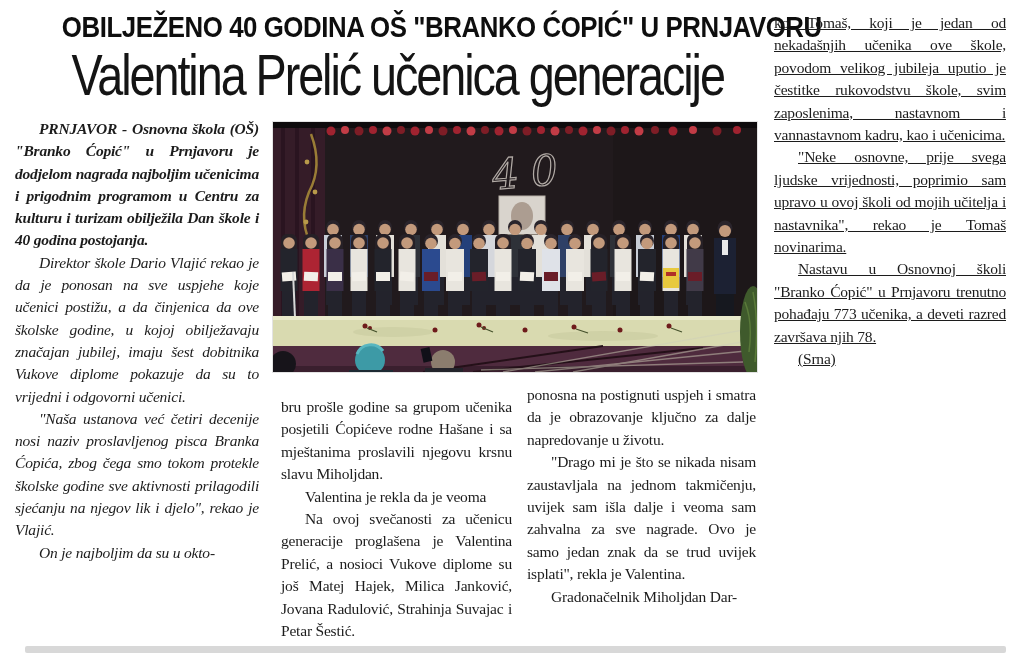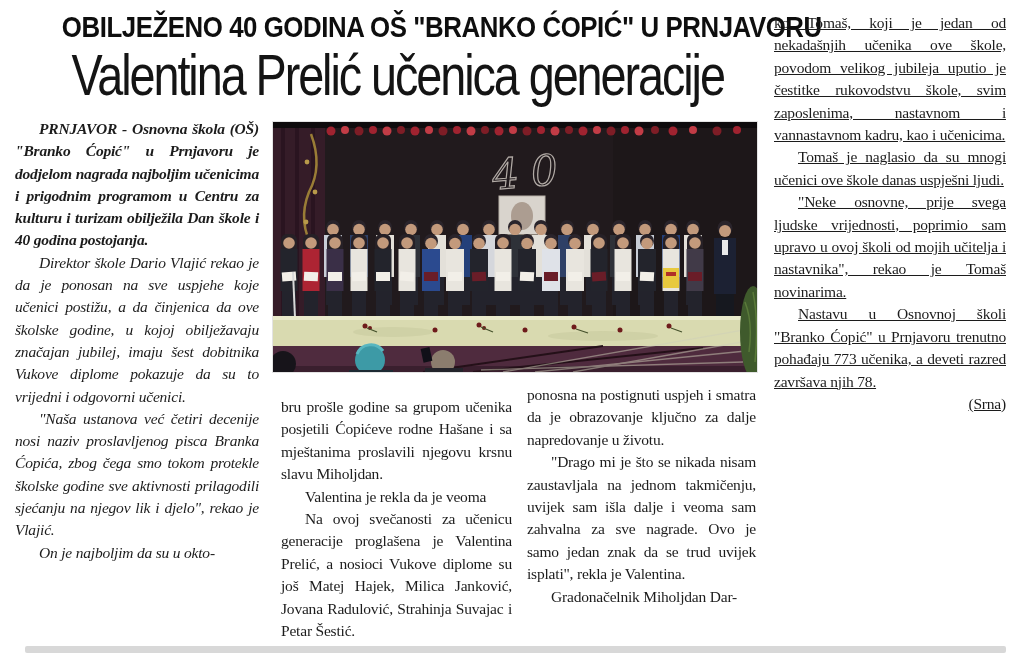--- a/index.html
+++ b/index.html
@@ -265,7 +265,6 @@
 
   <section class="col col4">
     <p class="noind">ko Tomaš, koji je jedan od nekadašnjih učenika ove škole, povodom velikog jubileja uputio je čestitke rukovodstvu škole, svim zaposlenima, nastavnom i vannastavnom kadru, kao i učenicima.</p>
-    <p>Tomaš je naglasio da su mnogi učenici ove škole danas uspješni ljudi.</p>
     <p>"Neke osnovne, prije svega ljudske vrijednosti, poprimio sam upravo u ovoj školi od mojih učitelja i nastavnika", rekao je Tomaš novinarima.</p>
     <p>Nastavu u Osnovnoj školi "Branko Ćopić" u Prnjavoru trenutno pohađaju 773 učenika, a deveti razred završava njih 78.</p>
     <p class="credit">(Srna)</p>

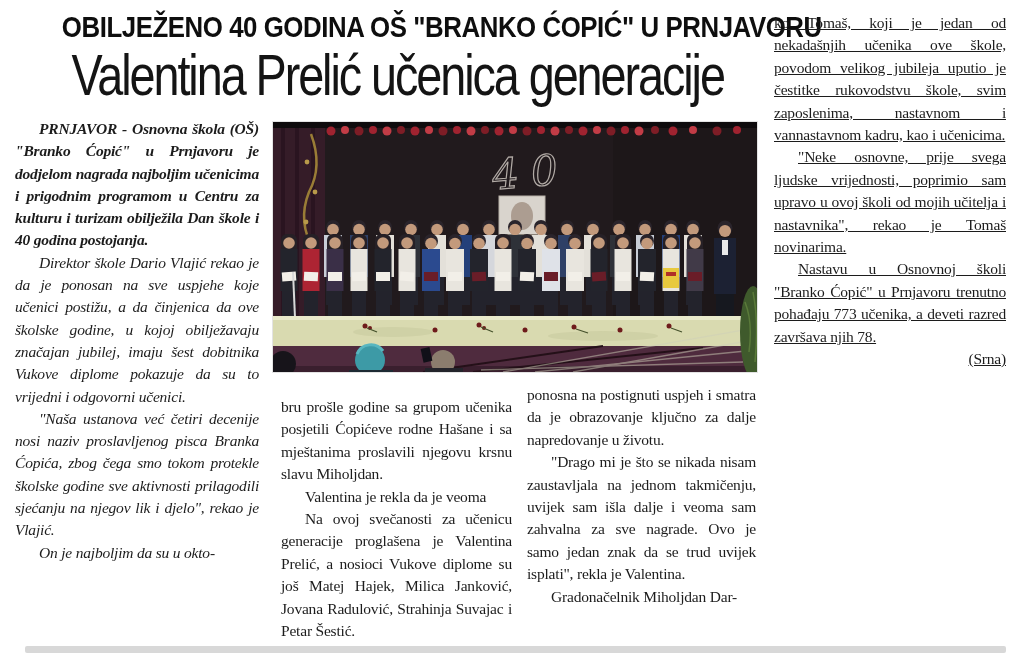--- a/index.html
+++ b/index.html
@@ -24,7 +24,7 @@
   .col2{left:281px;top:396px;width:231px;}
   .col3{left:527px;top:384px;width:229px;}
   .col4{left:774px;top:12px;width:232px;text-decoration:underline;}
-  .credit{text-align:right;text-indent:0;}
+  .credit{text-indent:0;}
   
   .photo{position:absolute;left:273px;top:122px;width:484px;height:250px;margin:0;
          outline:1px solid #e3e3e3;}

